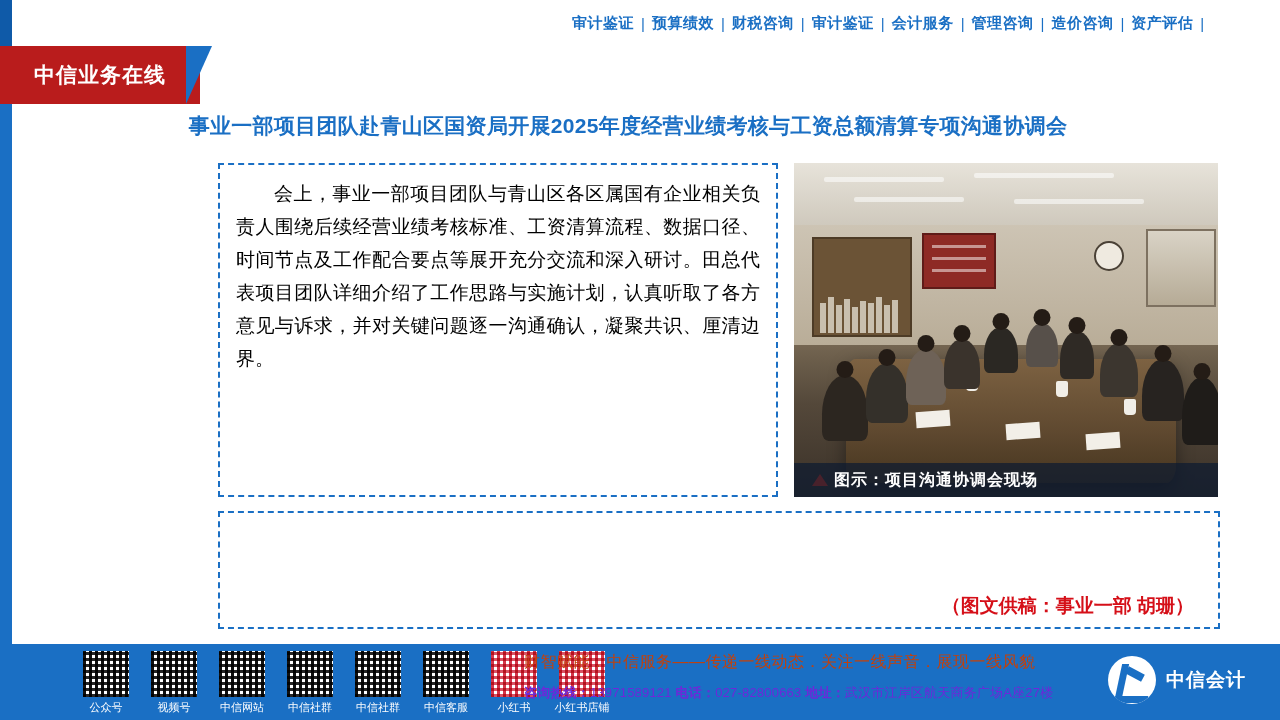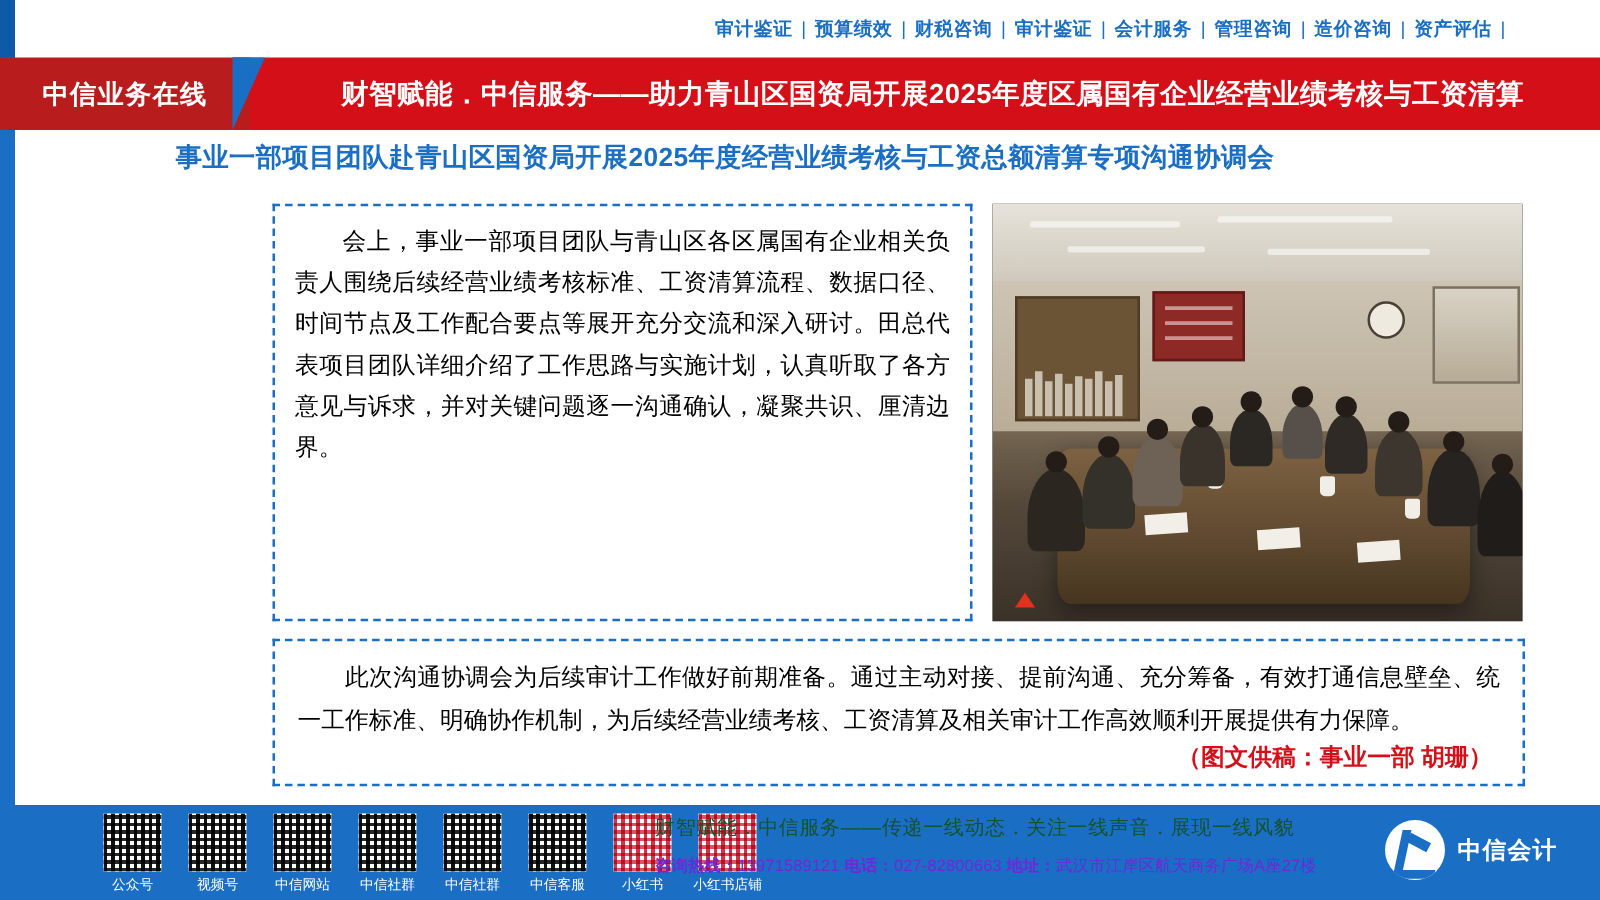--- a/index.html
+++ b/index.html
@@ -443,9 +443,6 @@
   </div>
 
   <div class="banner-row">
-    <div class="banner-red">
-      <span class="txt">财智赋能．中信服务——助力青山区国资局开展2025年度区属国有企业经营业绩考核与工资清算</span>
-    </div>
     <div class="banner-blue">
       <span class="txt">中信业务在线</span>
     </div>

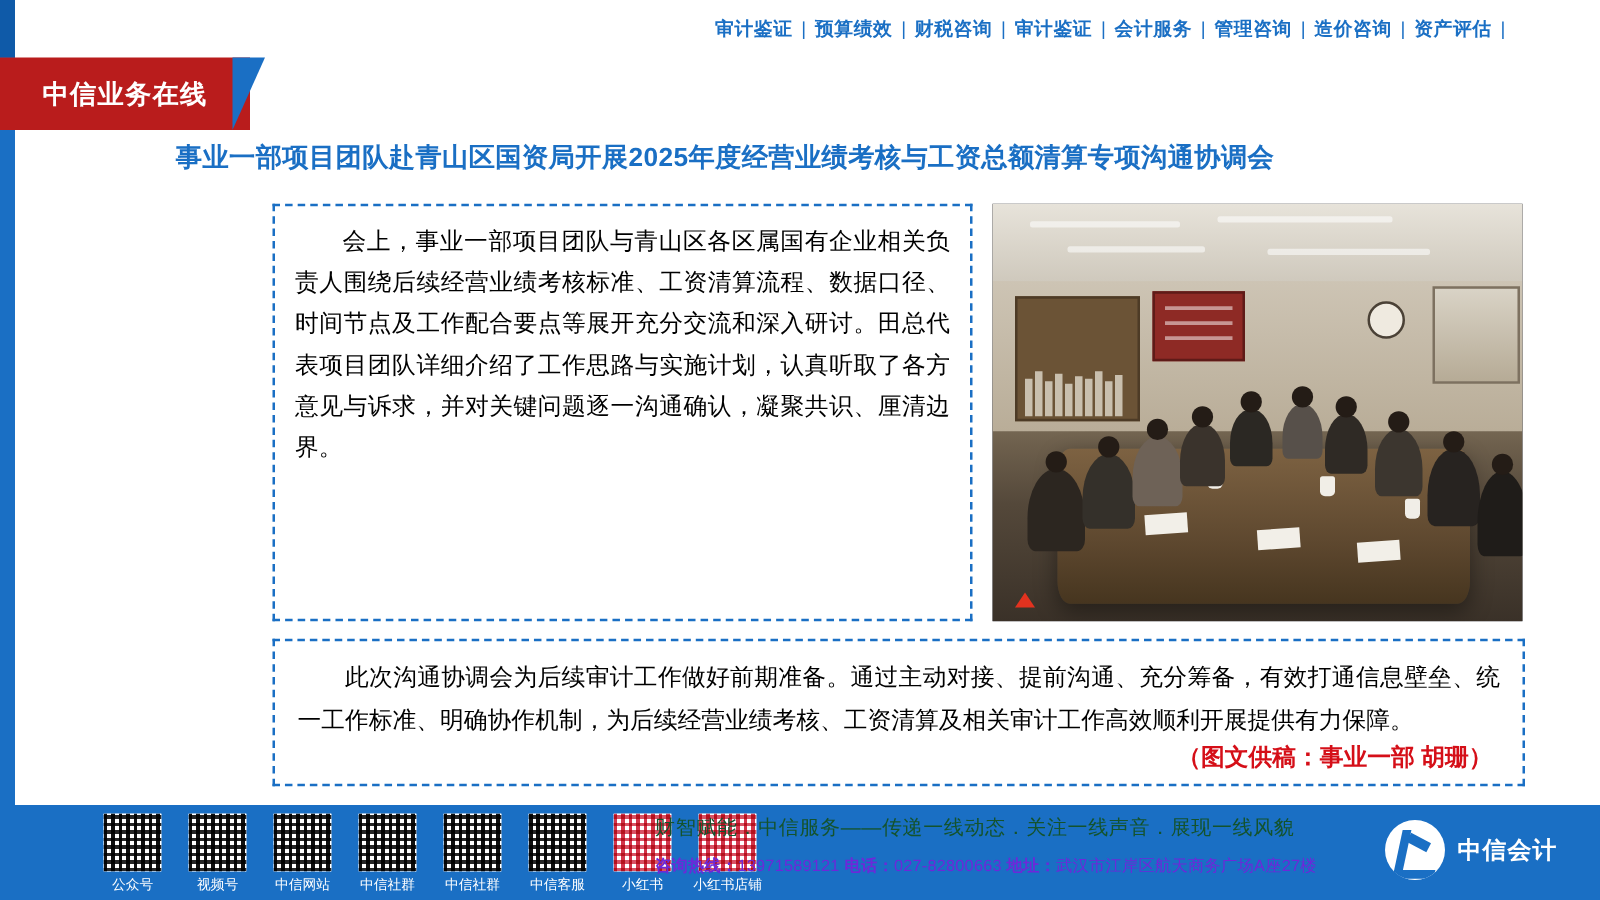--- a/index.html
+++ b/index.html
@@ -127,6 +127,7 @@
     font-size: 21px;
     font-weight: bold;
     letter-spacing: 0.3px;
+    padding-left: 48px;
   }
   
   .content {

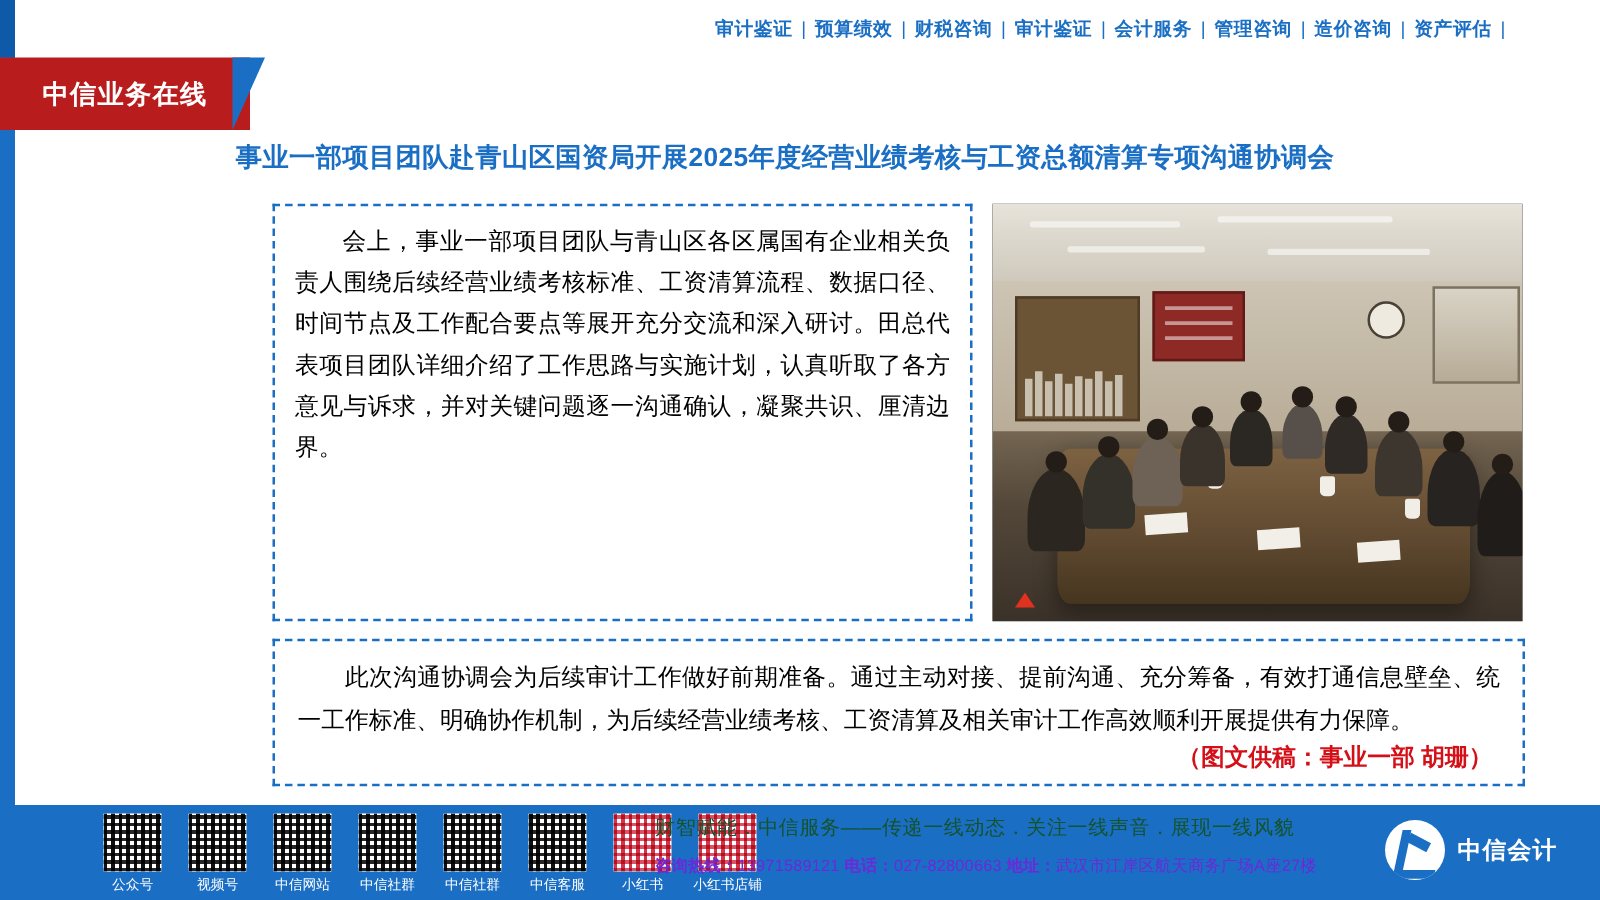--- a/index.html
+++ b/index.html
@@ -530,6 +530,9 @@
             </div>
         </div>
         <div class="tri"></div>
+        <div class="caption-bar">
+          <span class="cap">图示：项目沟通协调会现场</span>
+        </div>
       </div>
     </div>
 

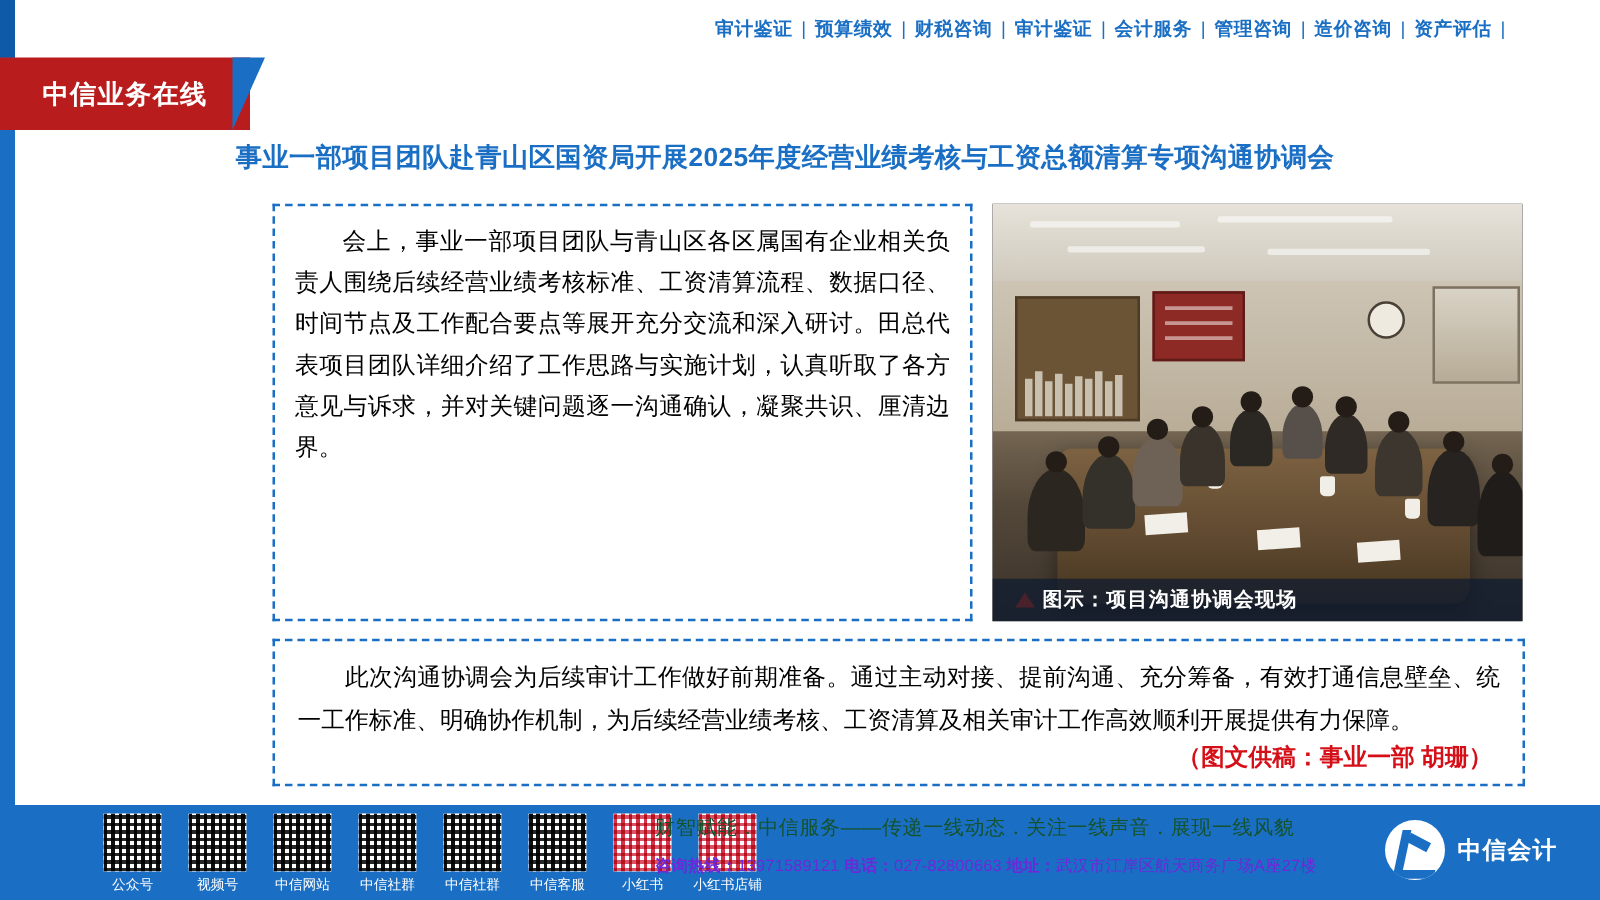--- a/index.html
+++ b/index.html
@@ -537,7 +537,6 @@
     </div>
 
     <div class="bottom-box">
-      <p>此次沟通协调会为后续审计工作做好前期准备。通过主动对接、提前沟通、充分筹备，有效打通信息壁垒、统一工作标准、明确协作机制，为后续经营业绩考核、工资清算及相关审计工作高效顺利开展提供有力保障。</p>
       <span class="credit">（图文供稿：事业一部  胡珊）</span>
     </div>
   </div>

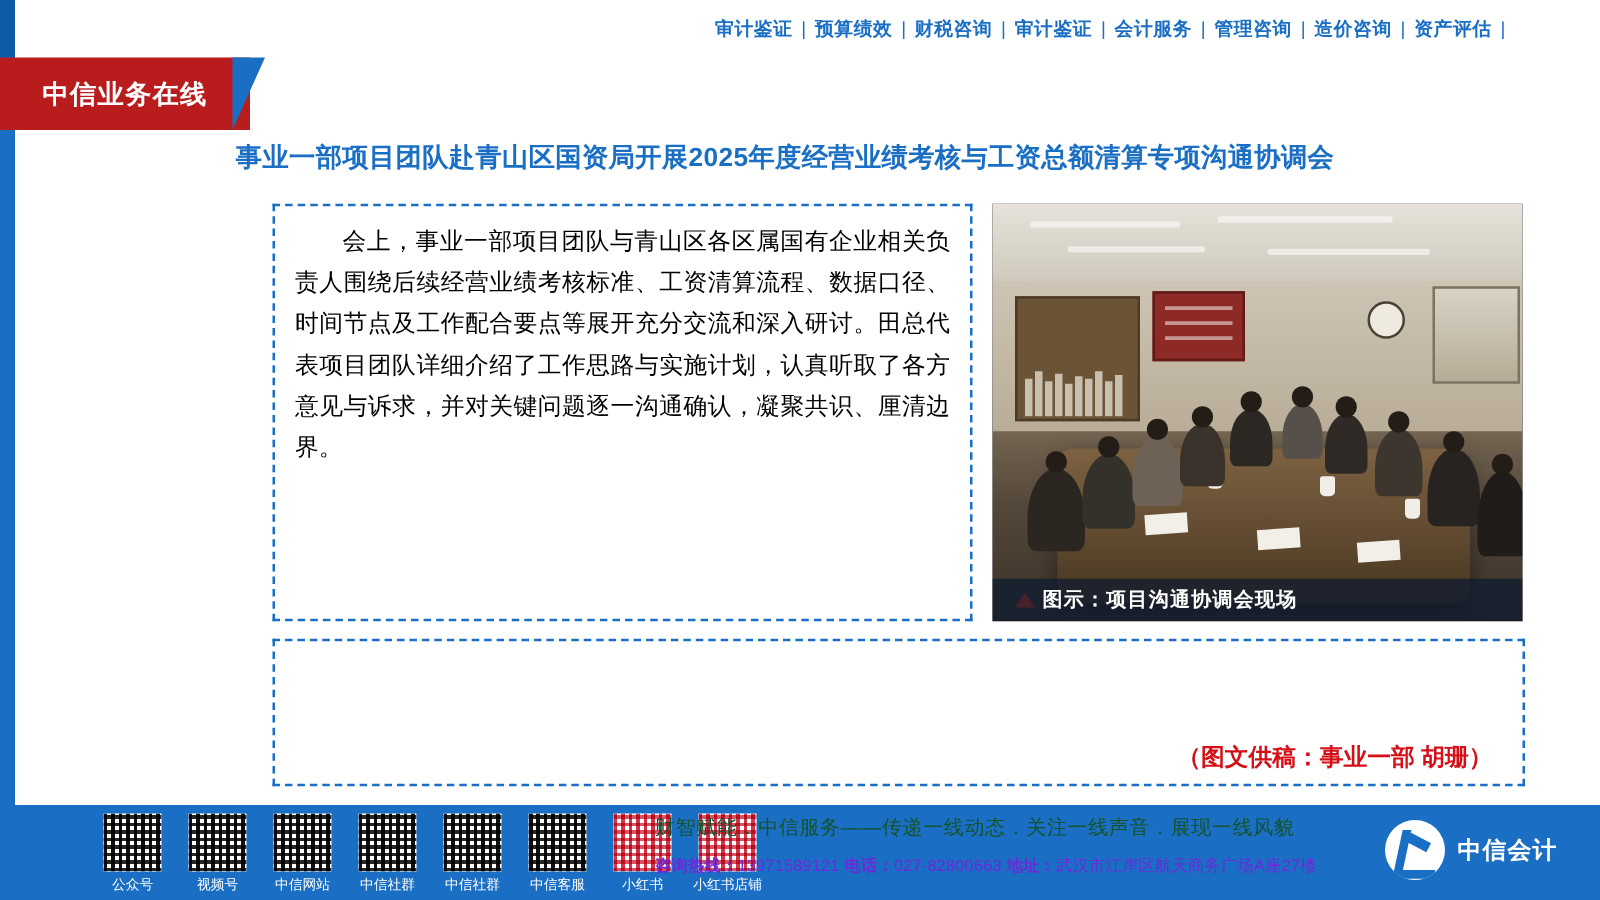--- a/index.html
+++ b/index.html
@@ -363,7 +363,7 @@
     position: absolute;
     left: 524px;
     top: 652px;
-    color: #14532d;
+    color: #c2410c;
     font-size: 16px;
     letter-spacing: 0.5px;
   }

